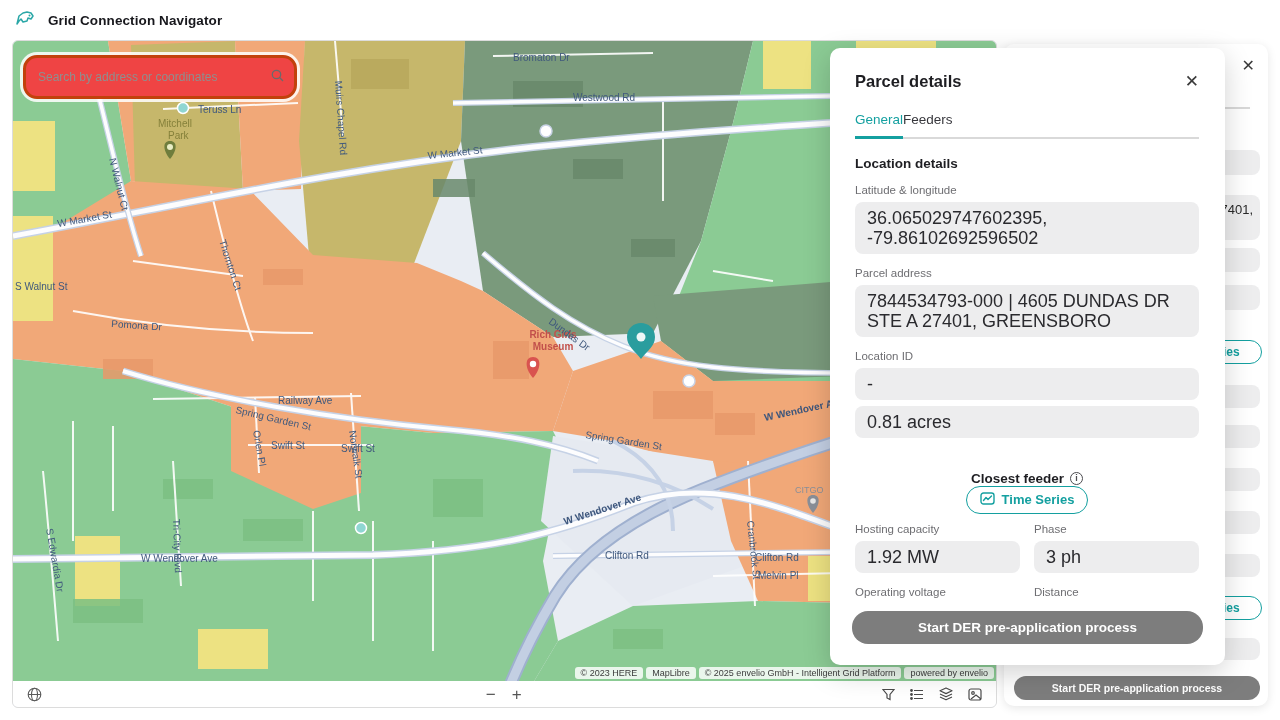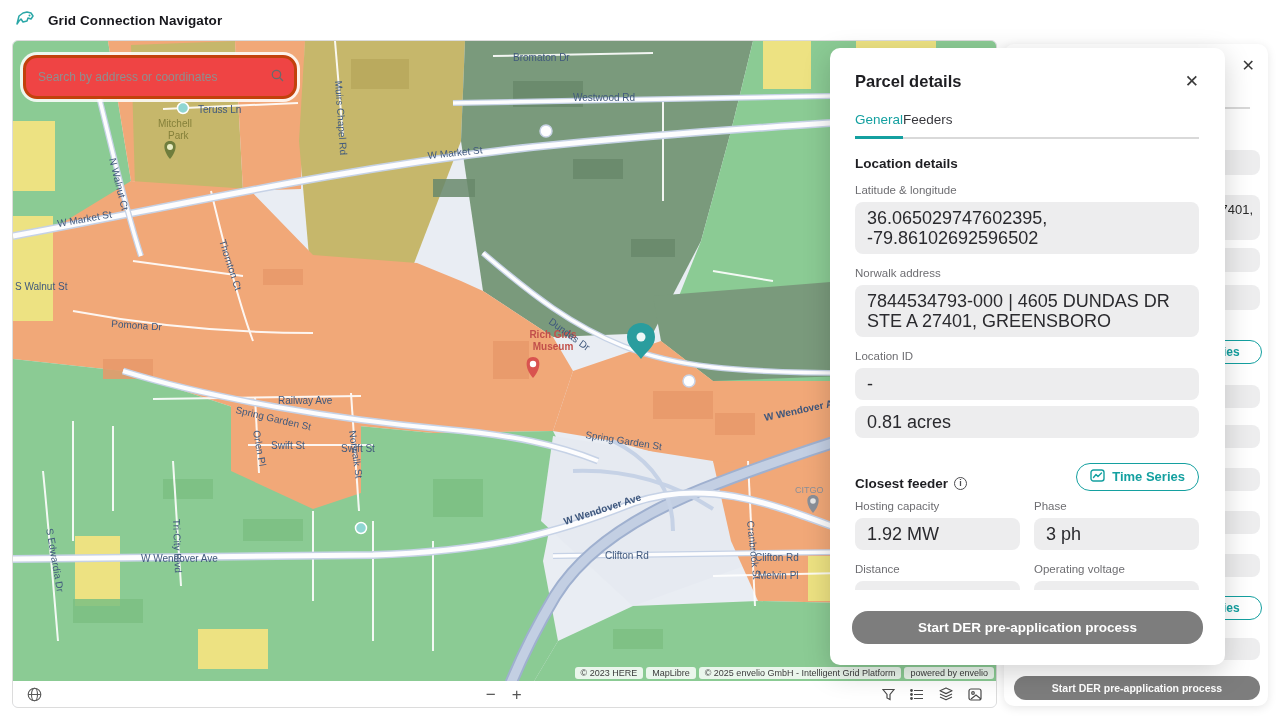--- a/index.html
+++ b/index.html
@@ -337,7 +337,7 @@
     <div class="f-label">Latitude &amp; longitude</div>
     <div class="f-box">36.065029747602395, -79.86102692596502</div>
 
-    <div class="f-label">Norwalk address</div>
+    <div class="f-label">Parcel address</div>
     <div class="f-box">7844534793-000 | 4605 DUNDAS DR STE A 27401, GREENSBORO</div>
 
     <div class="f-label">Location ID</div>

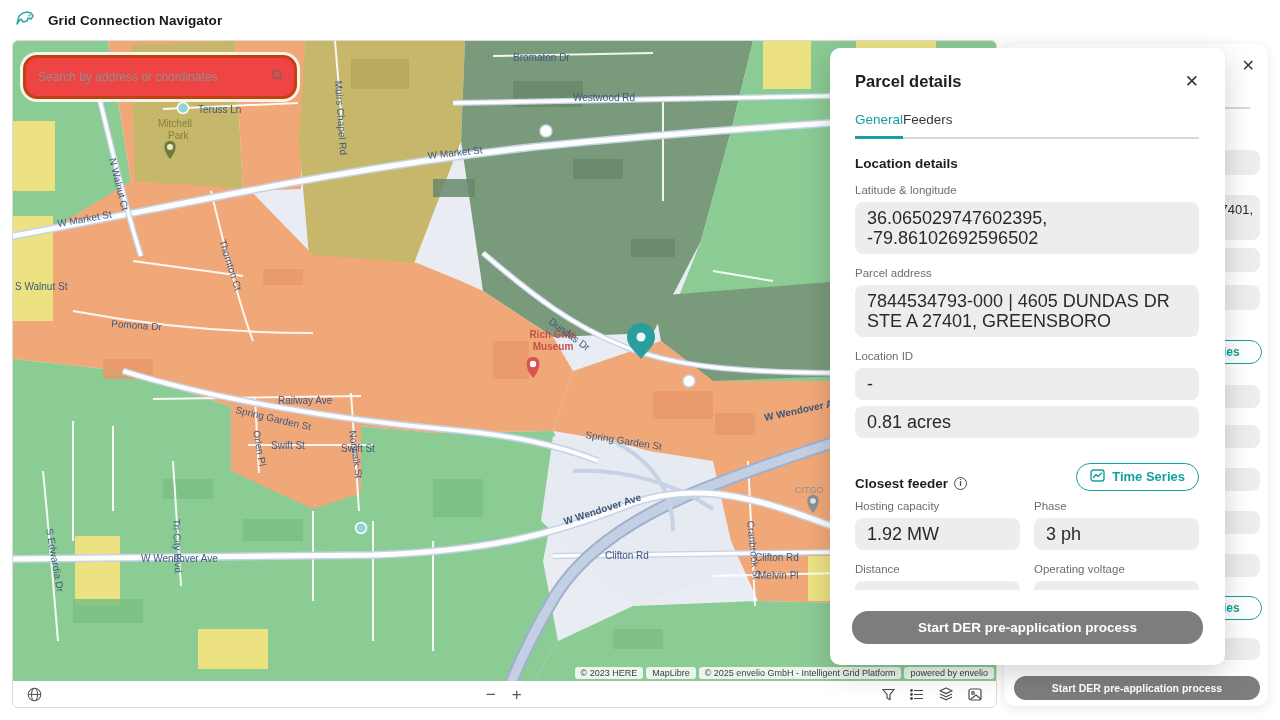--- a/index.html
+++ b/index.html
@@ -61,7 +61,7 @@
   .f-label { font-size:11.5px; color:#6e6e72; margin-top:13px; }
   .f-box { margin-top:6px; background:#ededee; border-radius:8px; padding:6px 12px; font-size:18px;
     color:#2a2a2e; line-height:20px; min-height:28px; }
-  .feeder-row { display:flex; justify-content:space-between; align-items:flex-end; margin-top:25px; }
+  .feeder-row { display:flex; justify-content:space-between; align-items:center; margin-top:33px;flex-direction:column; }
   .feeder-title { font-size:13.5px; font-weight:700; color:#1e1e22; display:flex; align-items:center; gap:6px; }
   .info-dot { width:13px; height:13px; border:1.2px solid #4c4c50; border-radius:50%; font-size:9px;
     color:#4c4c50; display:inline-flex; align-items:center; justify-content:center; font-style:normal; }

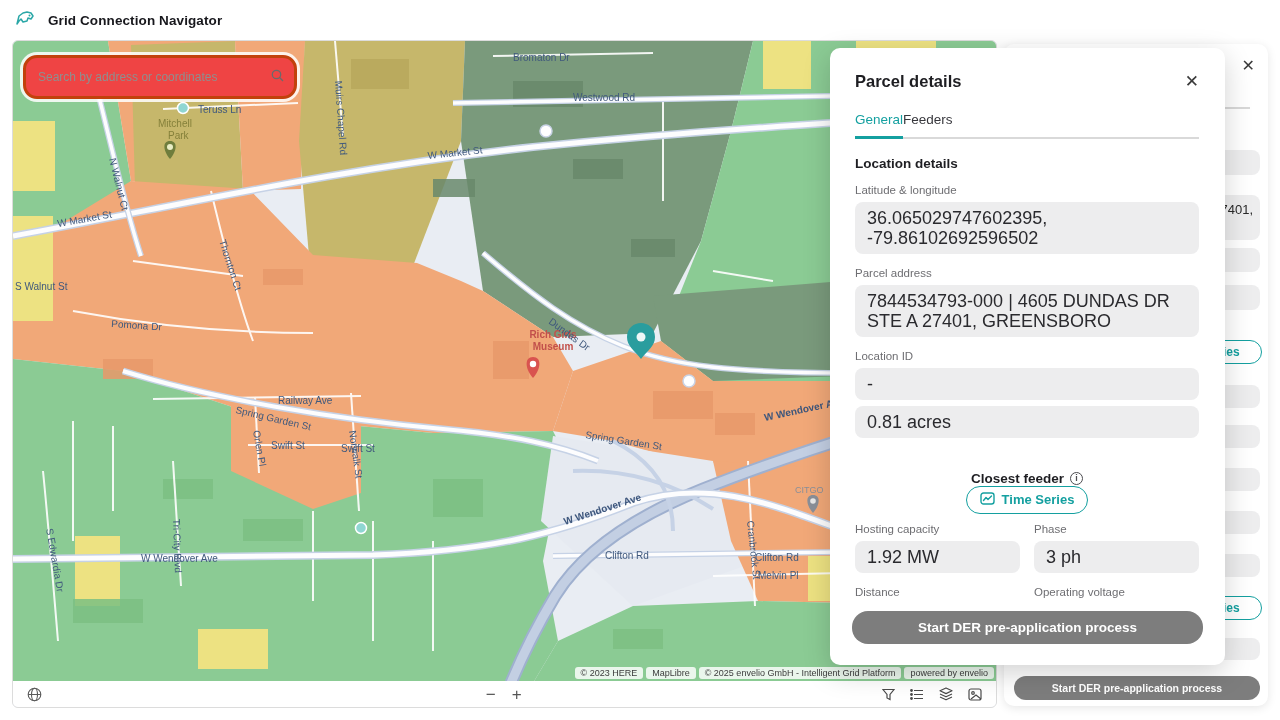--- a/index.html
+++ b/index.html
@@ -371,13 +371,13 @@
         <div class="f-box">3 ph</div>
       </div>
       <div>
+        <div class="f-label">Operating voltage</div>
+        <div class="stub"></div>
+      </div>
+      <div>
         <div class="f-label">Distance</div>
         <div class="stub"></div>
       </div>
-      <div>
-        <div class="f-label">Operating voltage</div>
-        <div class="stub"></div>
-      </div>
     </div>
   </div>
 

